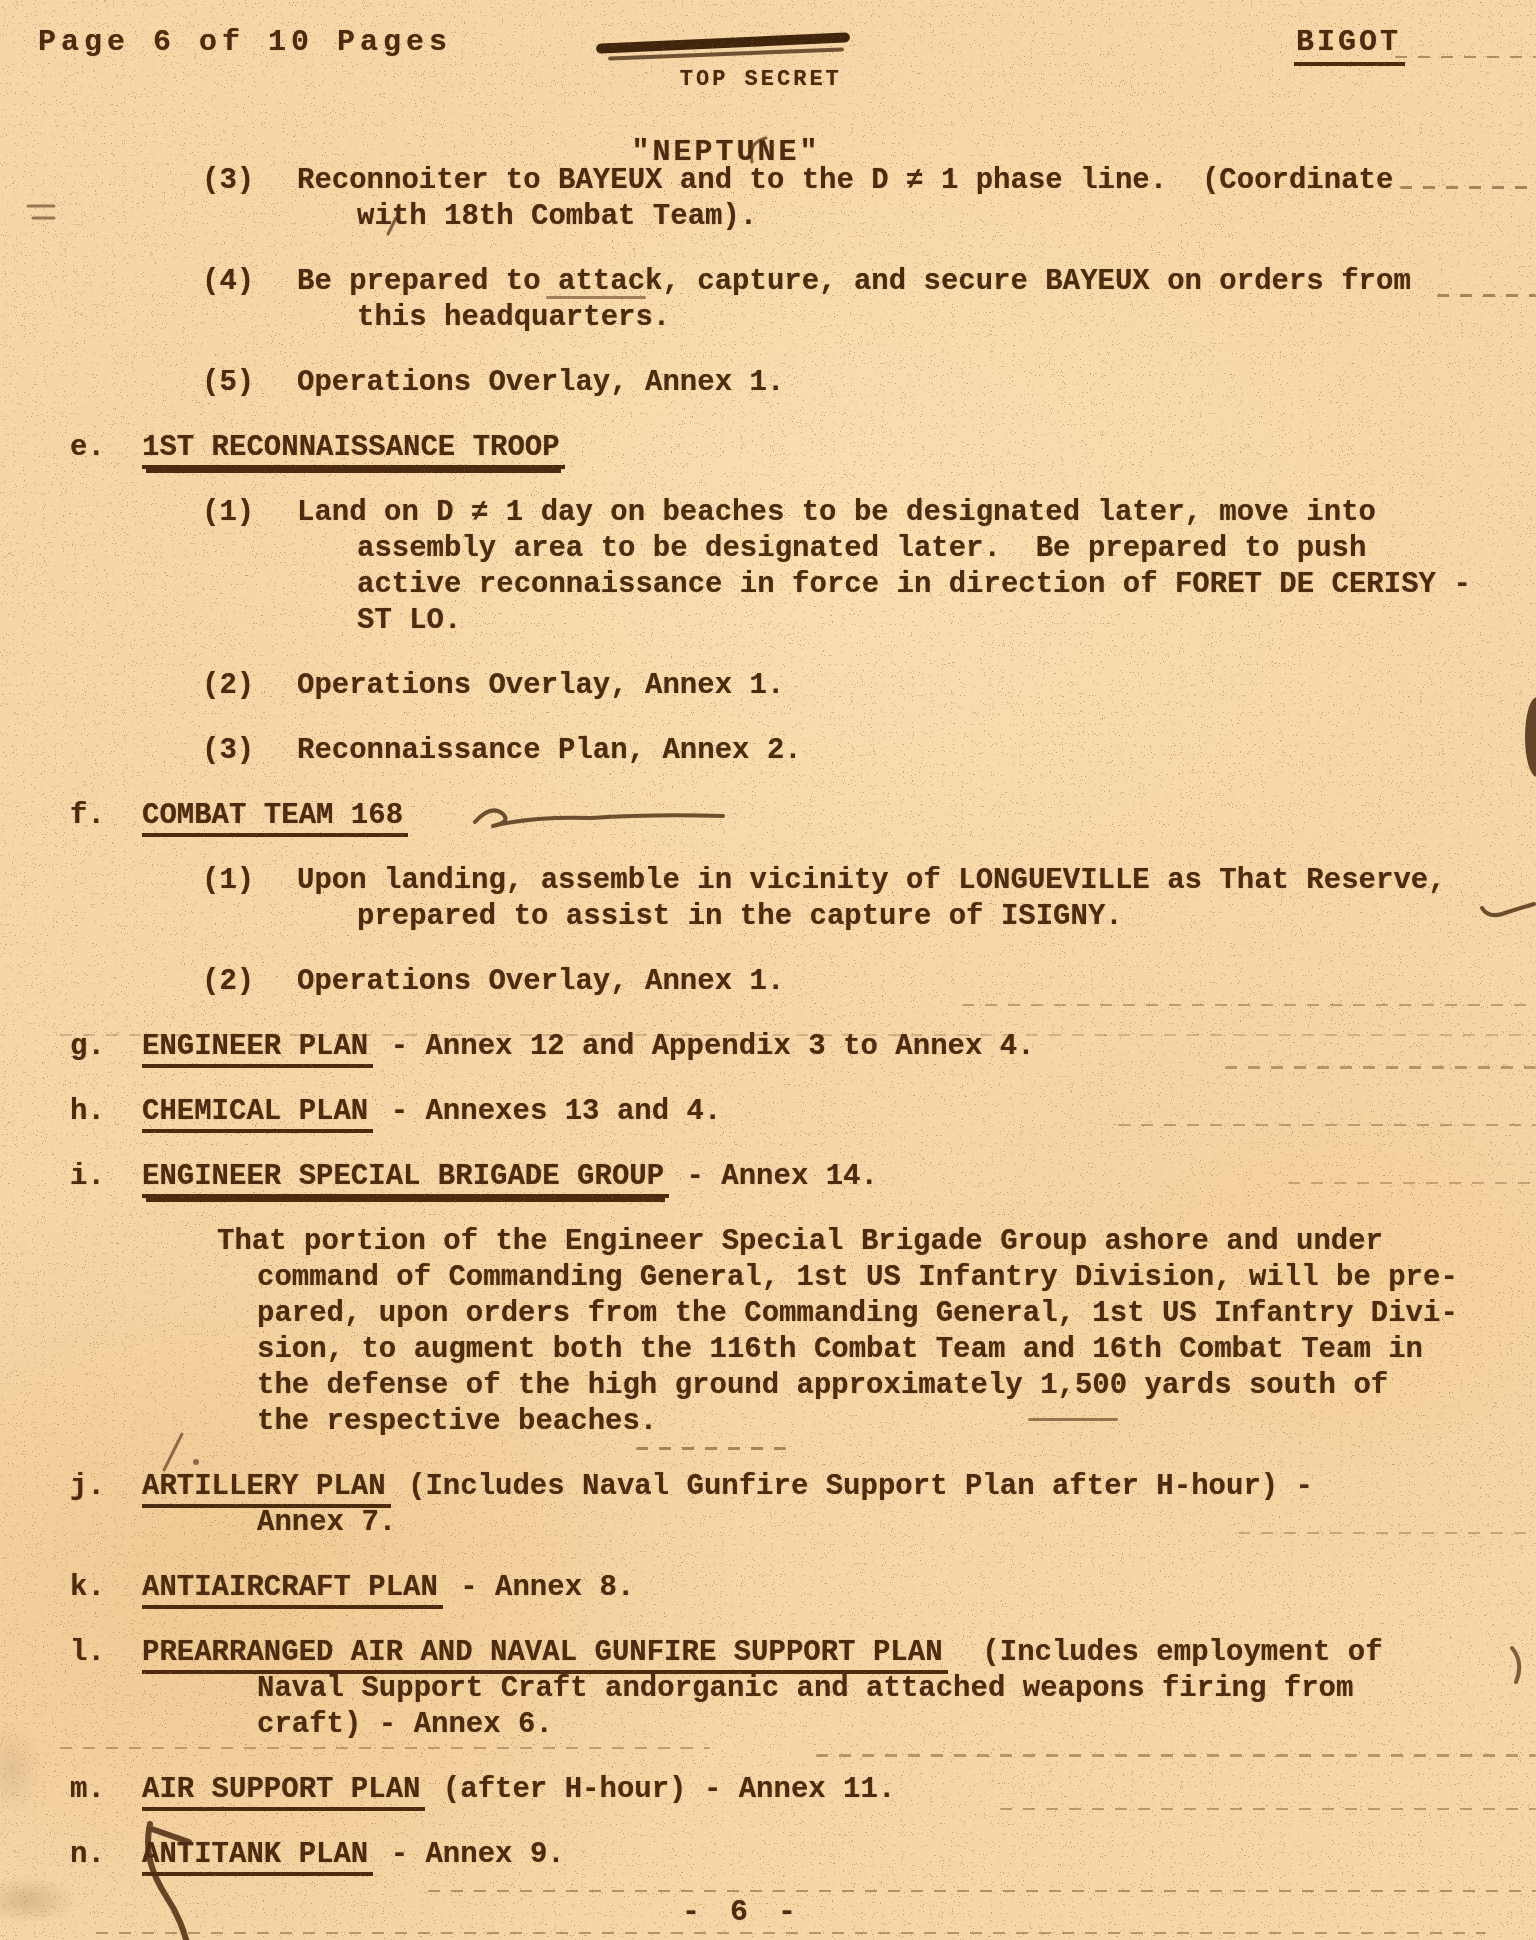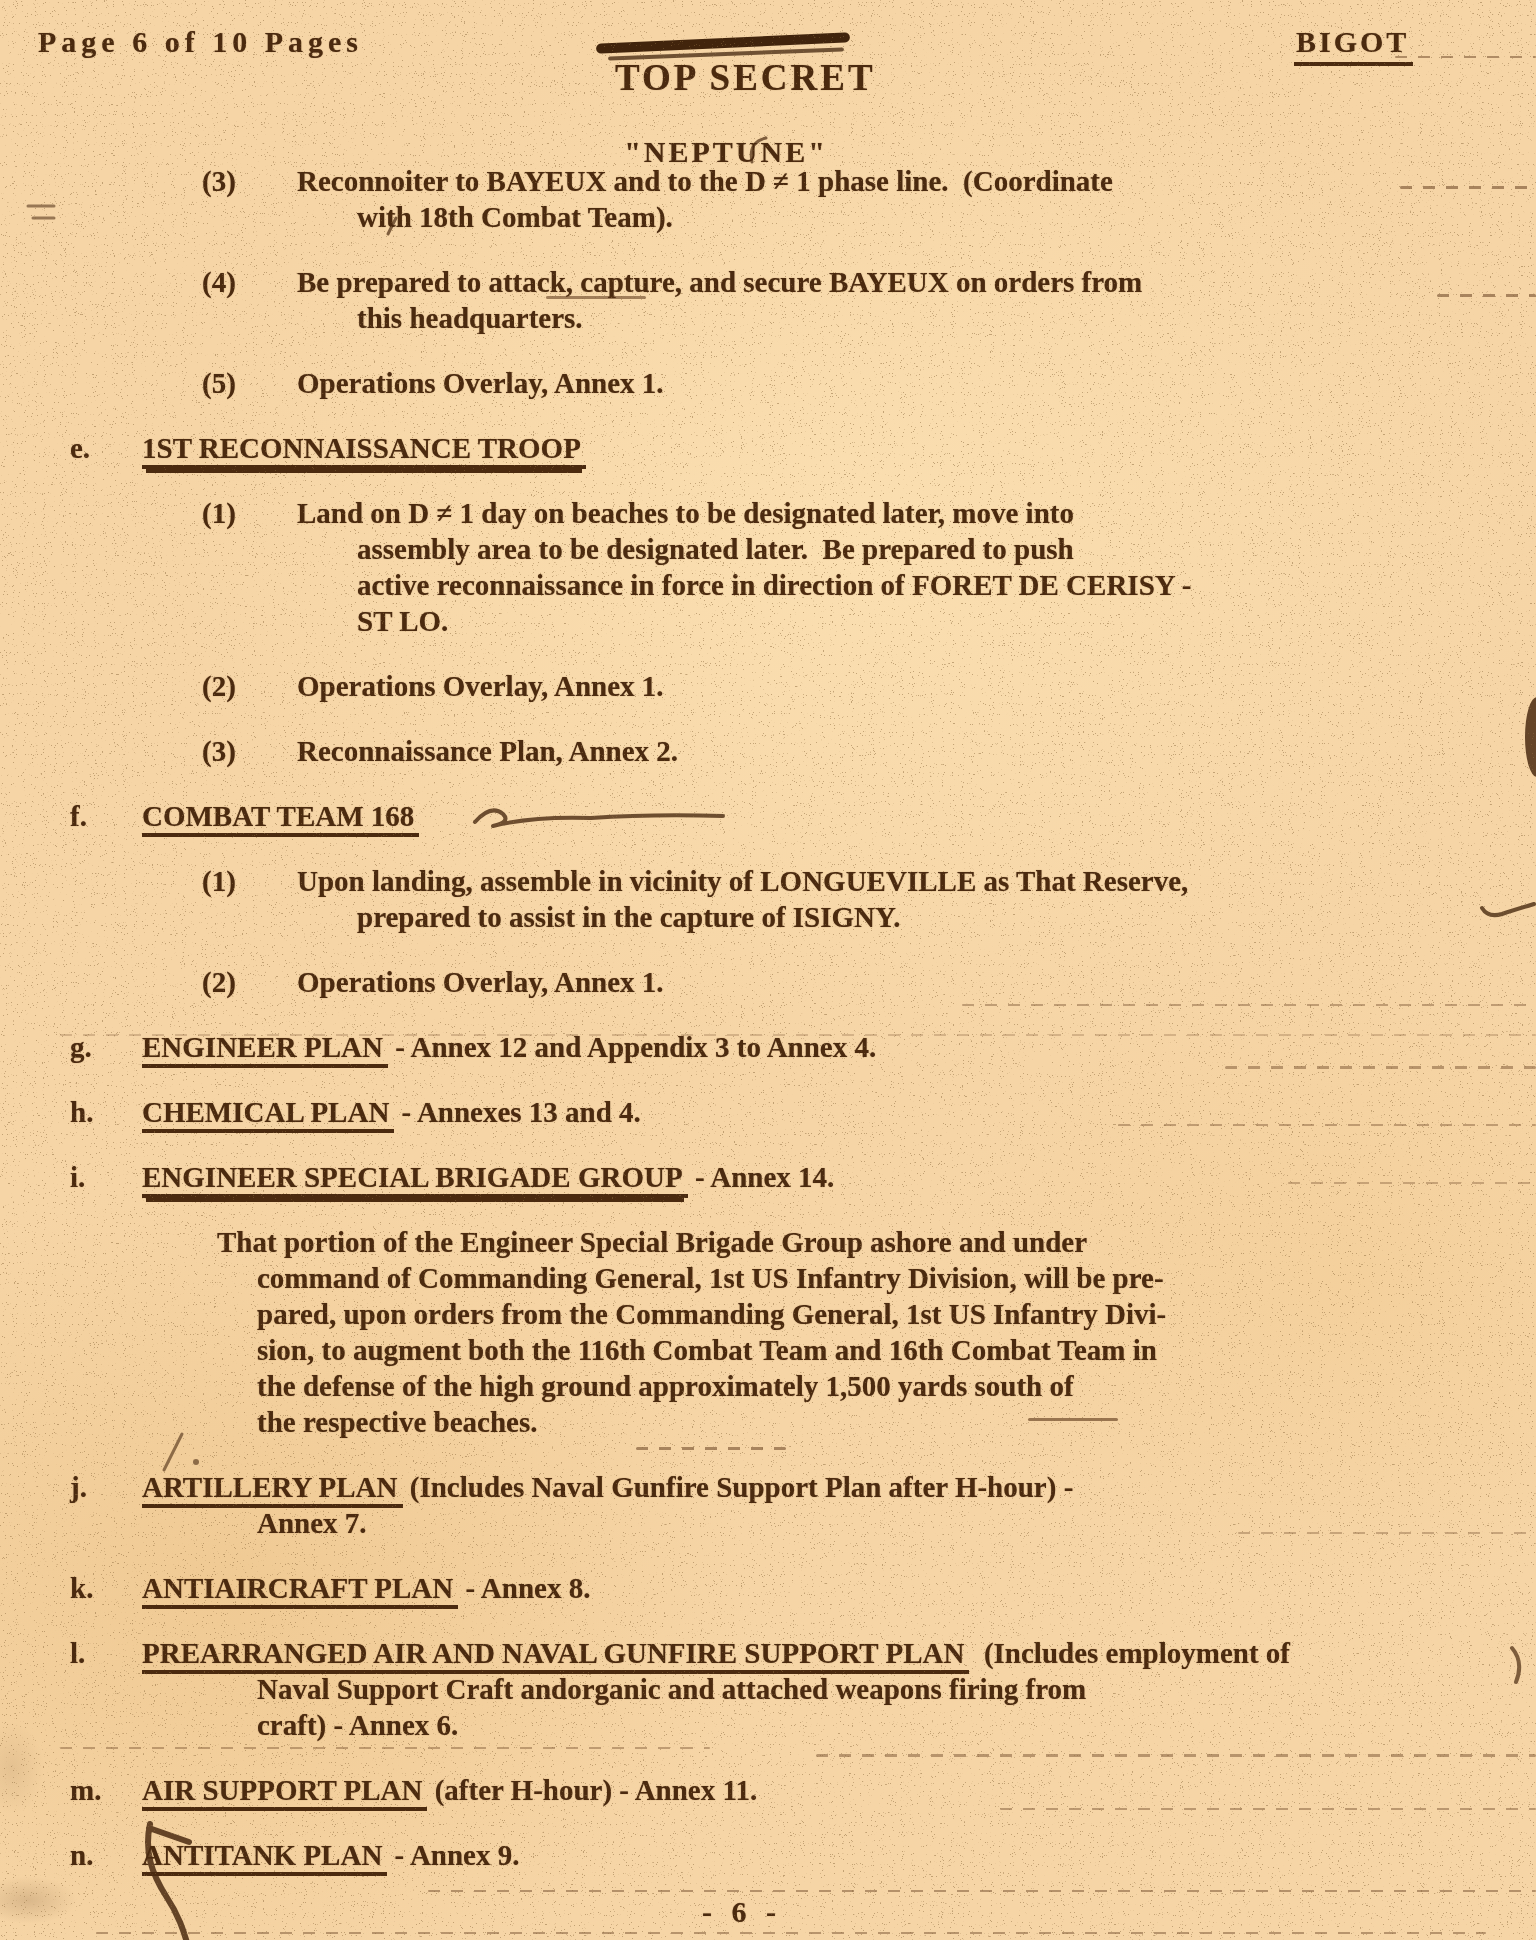--- a/index.html
+++ b/index.html
@@ -12,7 +12,7 @@
       radial-gradient(70px 34px at 28px 1900px, rgba(88,51,22,.20), rgba(88,51,22,0) 70%),
       radial-gradient(46px 66px at 12px 1768px, rgba(88,51,22,.14), rgba(88,51,22,0) 70%),
       #f6d5a6;
-    font-family:Liberation Serif, serif;
+    font-family:Liberation Mono, monospace;
     font-weight:700;color:#4b2a0f;font-size:29px;line-height:36px;
   }
   .page *{box-sizing:border-box;}

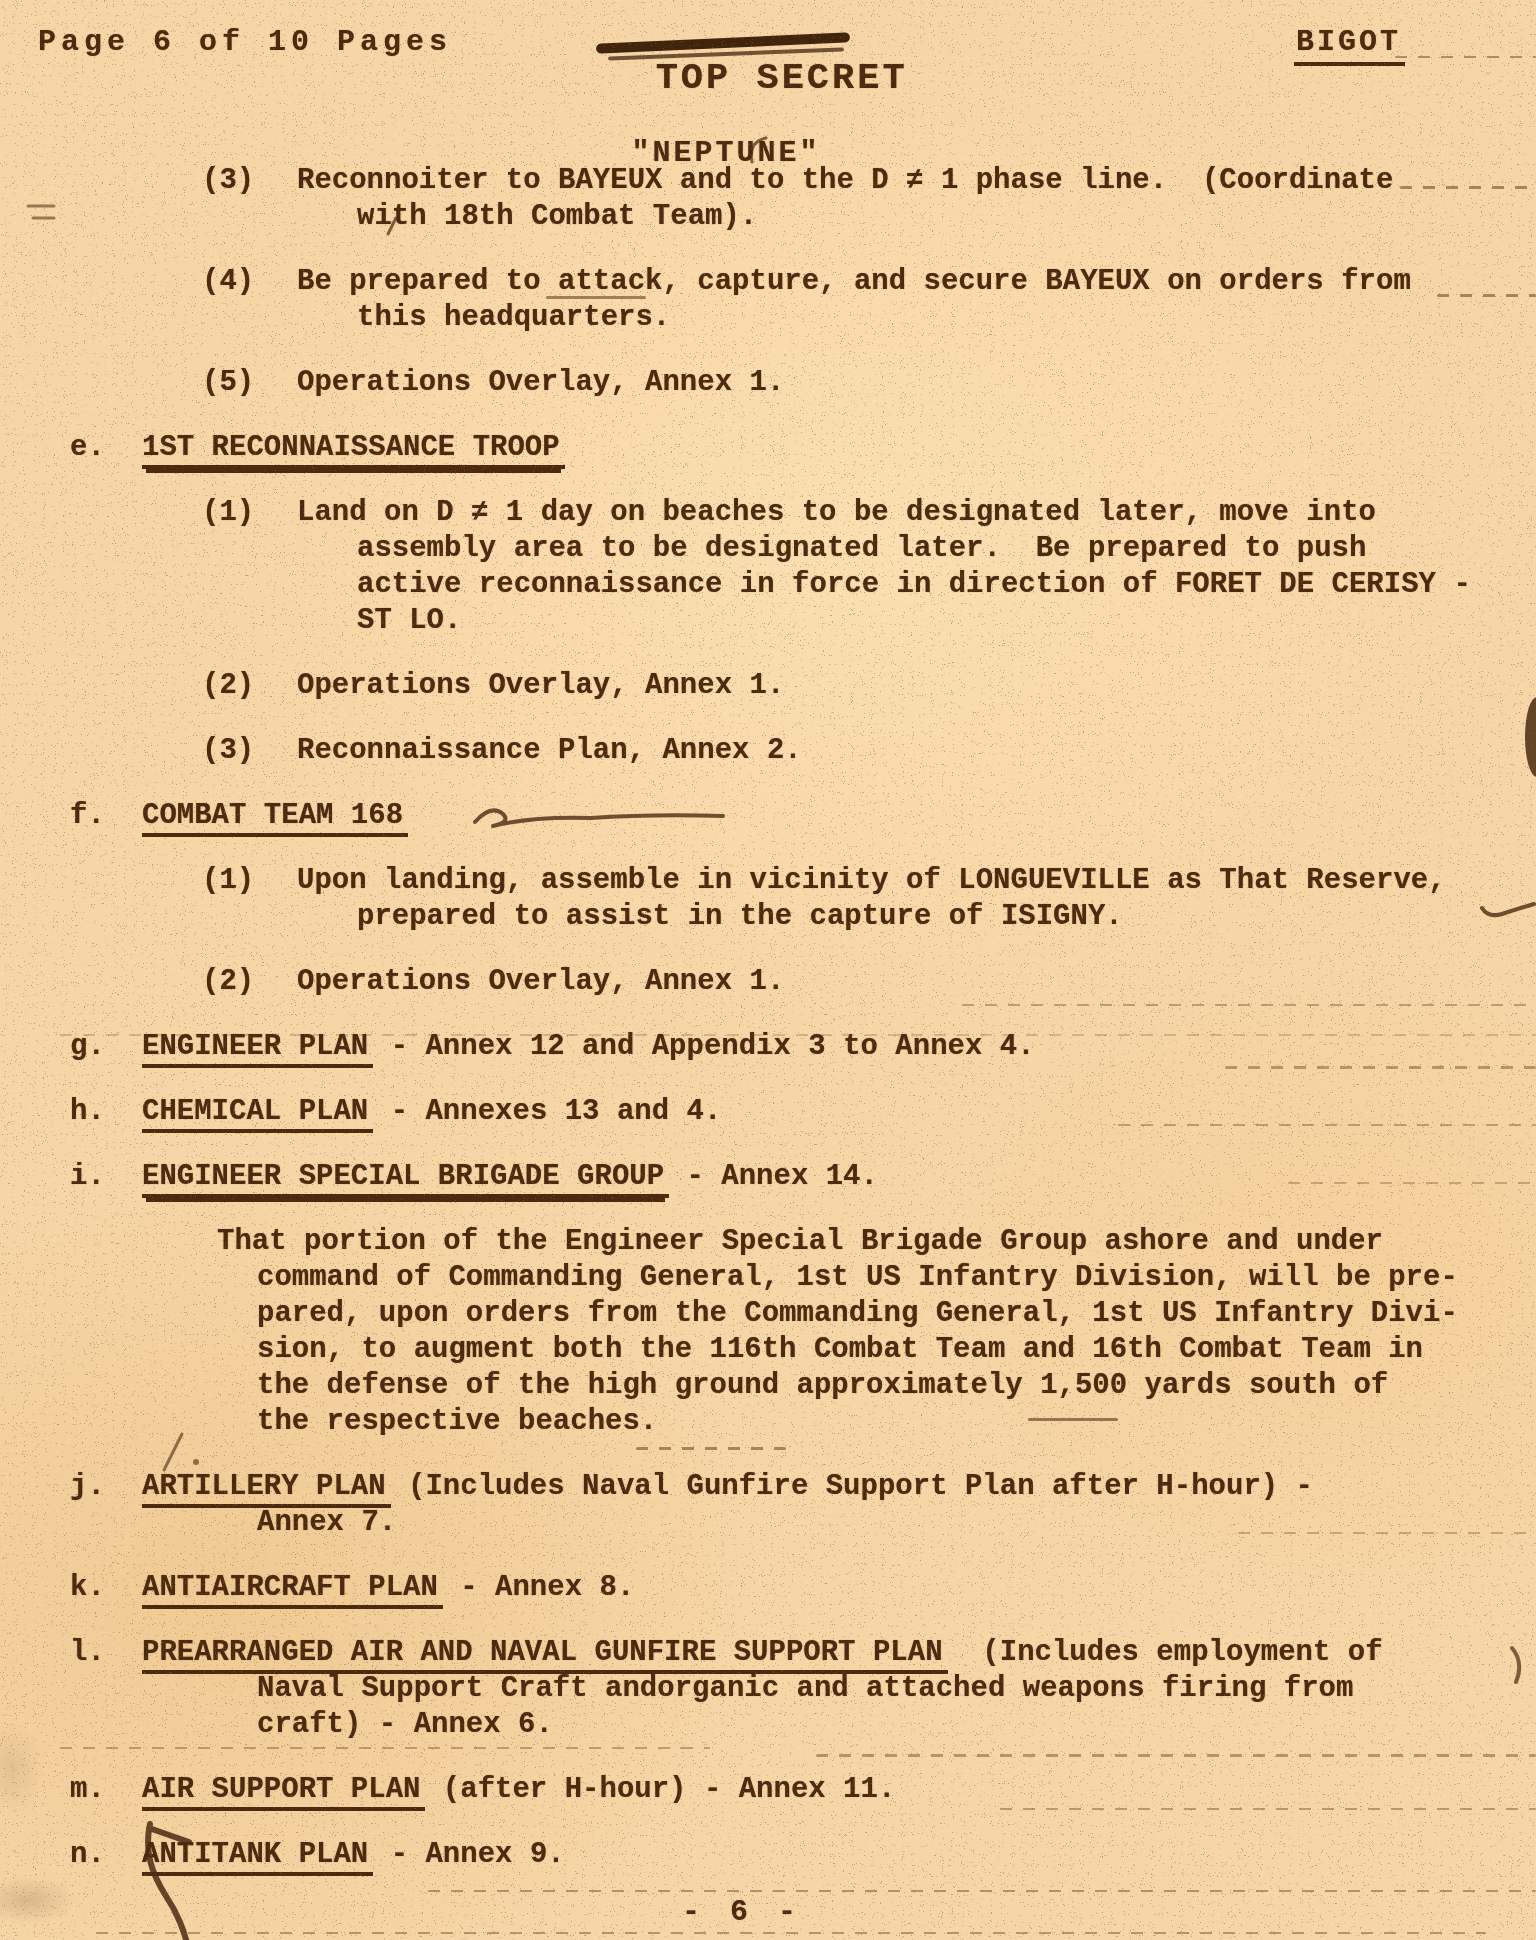--- a/index.html
+++ b/index.html
@@ -21,7 +21,7 @@
   .hdr-item{position:absolute;white-space:pre;}
   .pagecount{left:38px;top:24px;font-size:30px;letter-spacing:5px;}
   .classblock{left:586px;top:24px;width:280px;text-align:center;}
-  .classif{font-size:37px;letter-spacing:3px;display:inline-block;}
+  .classif{font-size:22px;letter-spacing:3px;display:inline-block;}
   .codename{font-size:30px;letter-spacing:3px;margin-top:0px;}
   .bigot{left:1294px;top:24px;font-size:30px;letter-spacing:3px;border-bottom:4px solid currentColor;padding:0 4px 2px 2px;}
   .strike{position:absolute;left:596px;top:38px;width:254px;height:10px;background:#41240c;transform:rotate(-2.6deg);border-radius:5px;}

